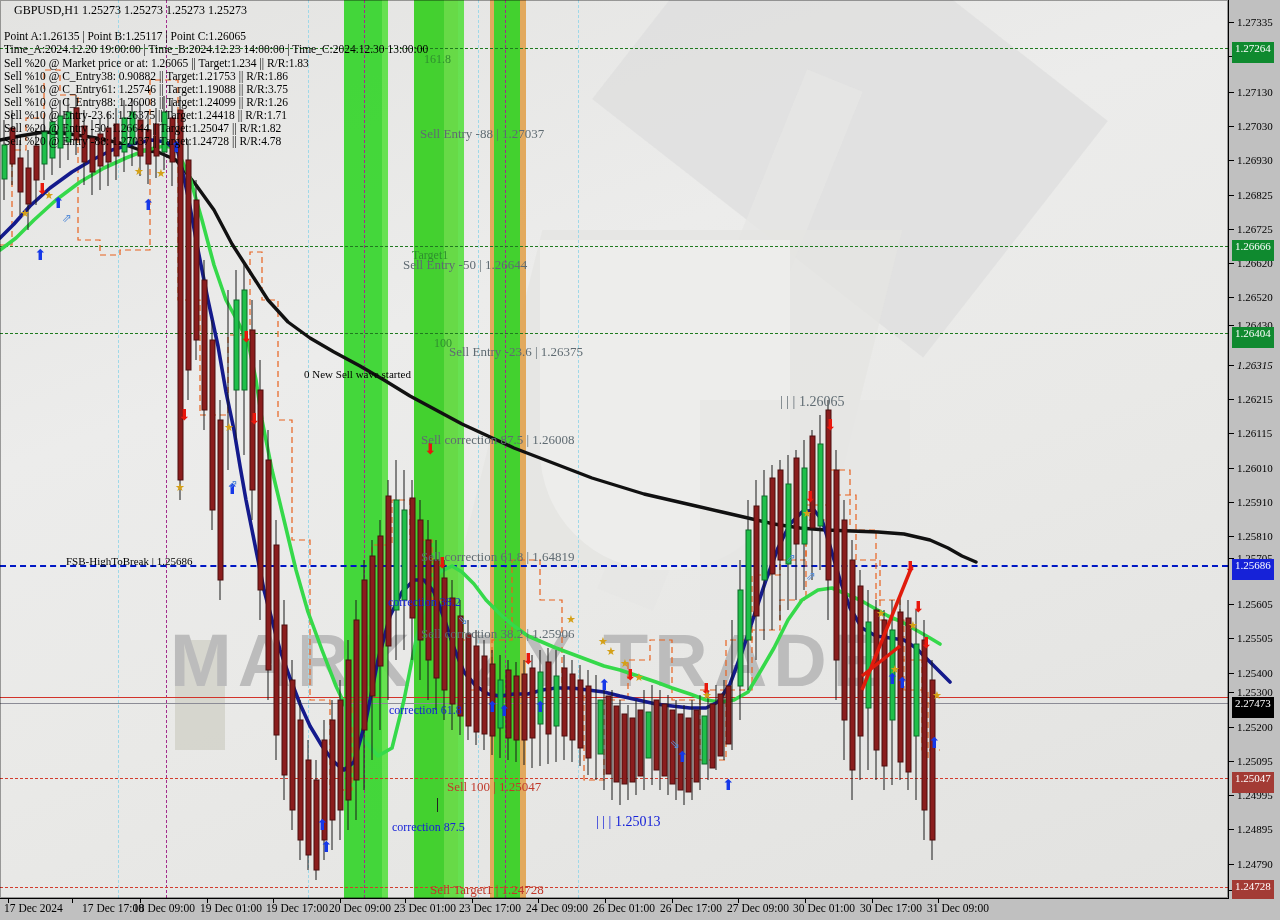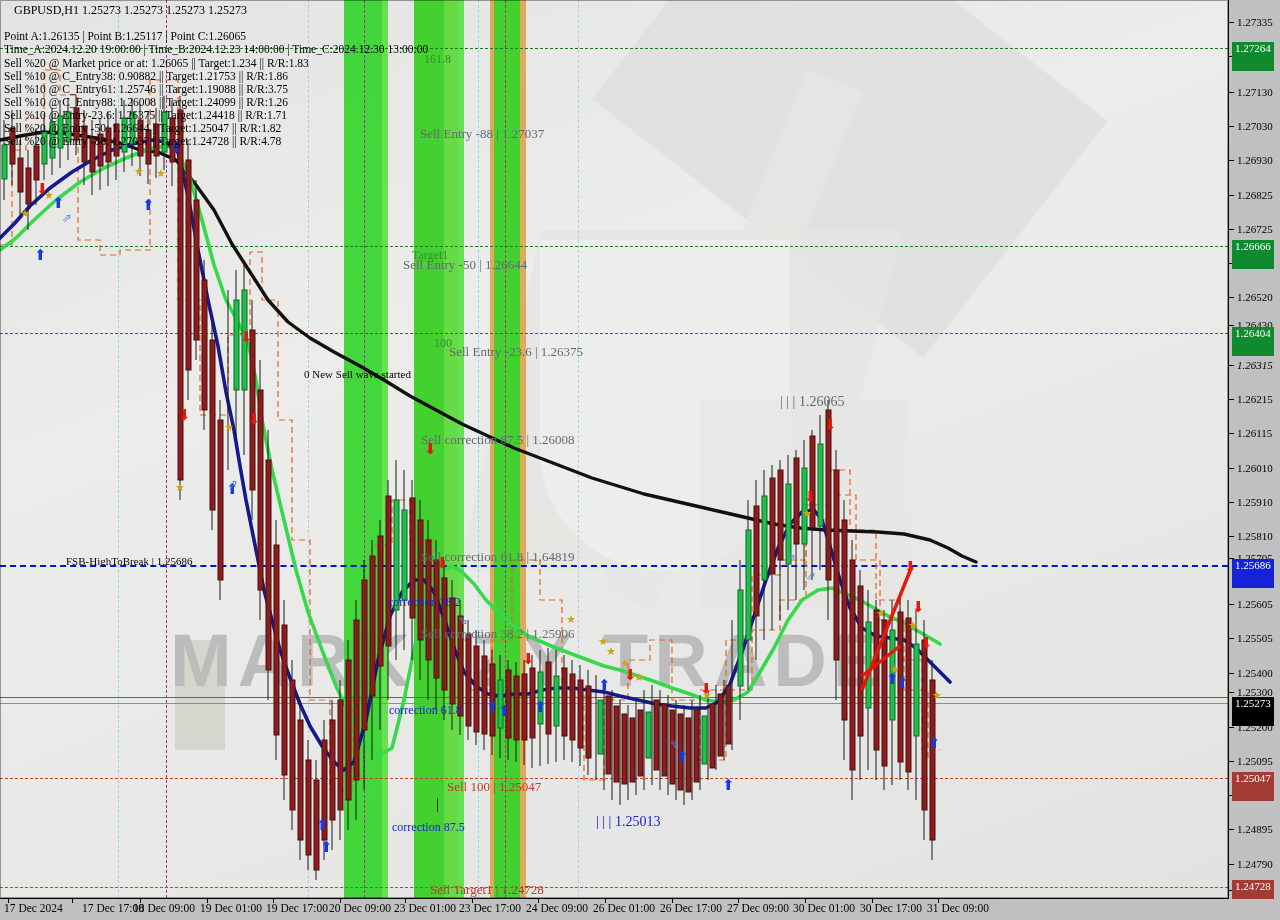--- a/index.html
+++ b/index.html
@@ -56,7 +56,7 @@
   .tick{position:absolute;left:0;width:5px;border-top:1px solid #000;}
   .ptxt{position:absolute;left:8px;font-size:11px;color:#000;white-space:nowrap;
     font-family:"Liberation Serif",serif;}
-  .pbadge{position:absolute;left:3px;height:29px;line-height:13px;padding:0 3px;
+  .pbadge{position:absolute;left:3px;height:21px;line-height:13px;padding:0 3px;
     font-size:11px;white-space:nowrap;font-family:"Liberation Serif",serif;}
 
   

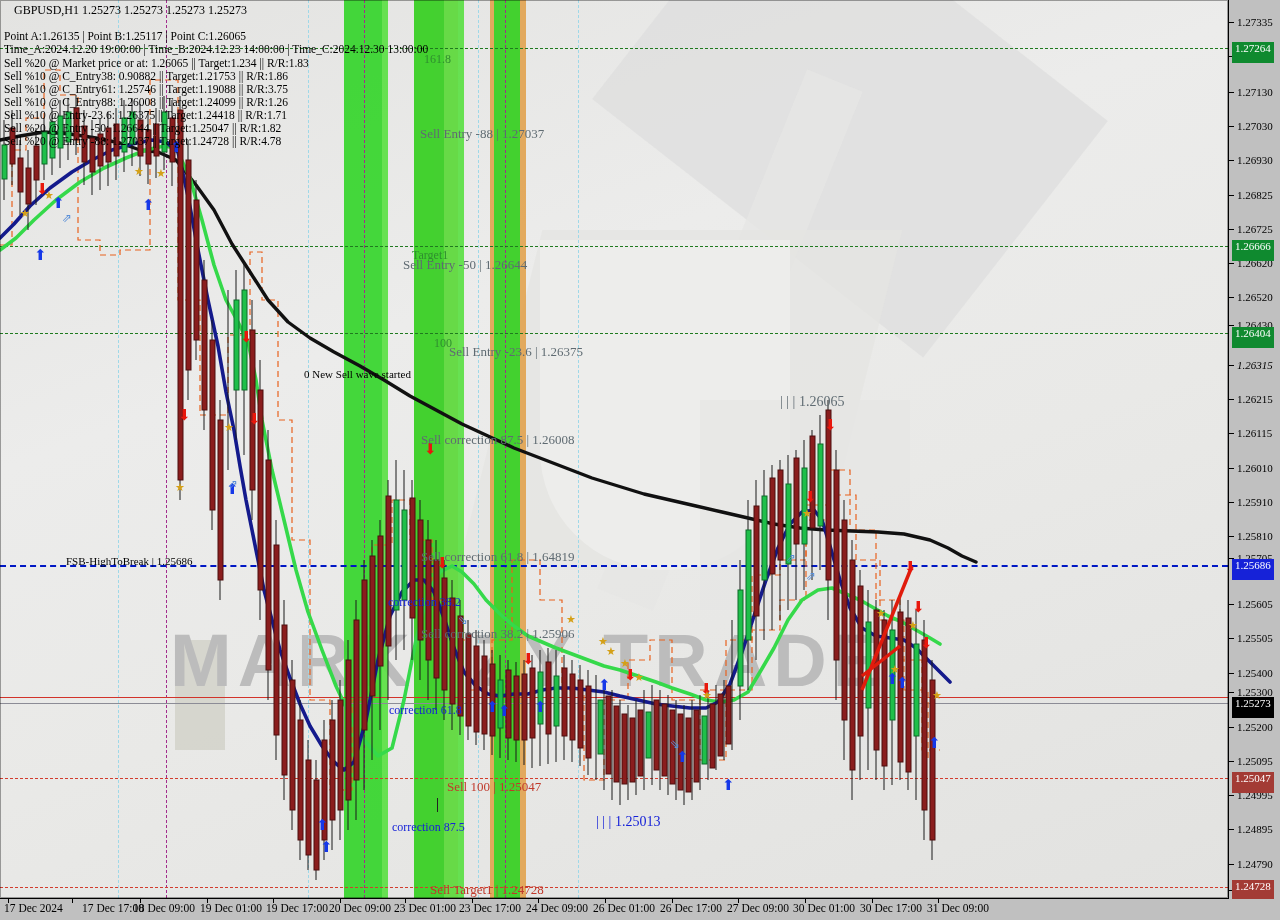--- a/index.html
+++ b/index.html
@@ -485,7 +485,7 @@
     <div class="pbadge" style="top:240px;background:#0f8a2f;color:#fff;">1.26666</div>
     <div class="pbadge" style="top:327px;background:#0f8a2f;color:#fff;">1.26404</div>
     <div class="pbadge" style="top:559px;background:#1622d8;color:#fff;">1.25686</div>
-    <div class="pbadge" style="top:697px;background:#000;color:#fff;">1.25273</div>
+    <div class="pbadge" style="top:697px;background:#000;color:#fff;">2.27473</div>
     <div class="pbadge" style="top:772px;background:#a33b35;color:#fff;">1.25047</div>
     <div class="pbadge" style="top:880px;background:#a33b35;color:#fff;">1.24728</div>
   </div>

